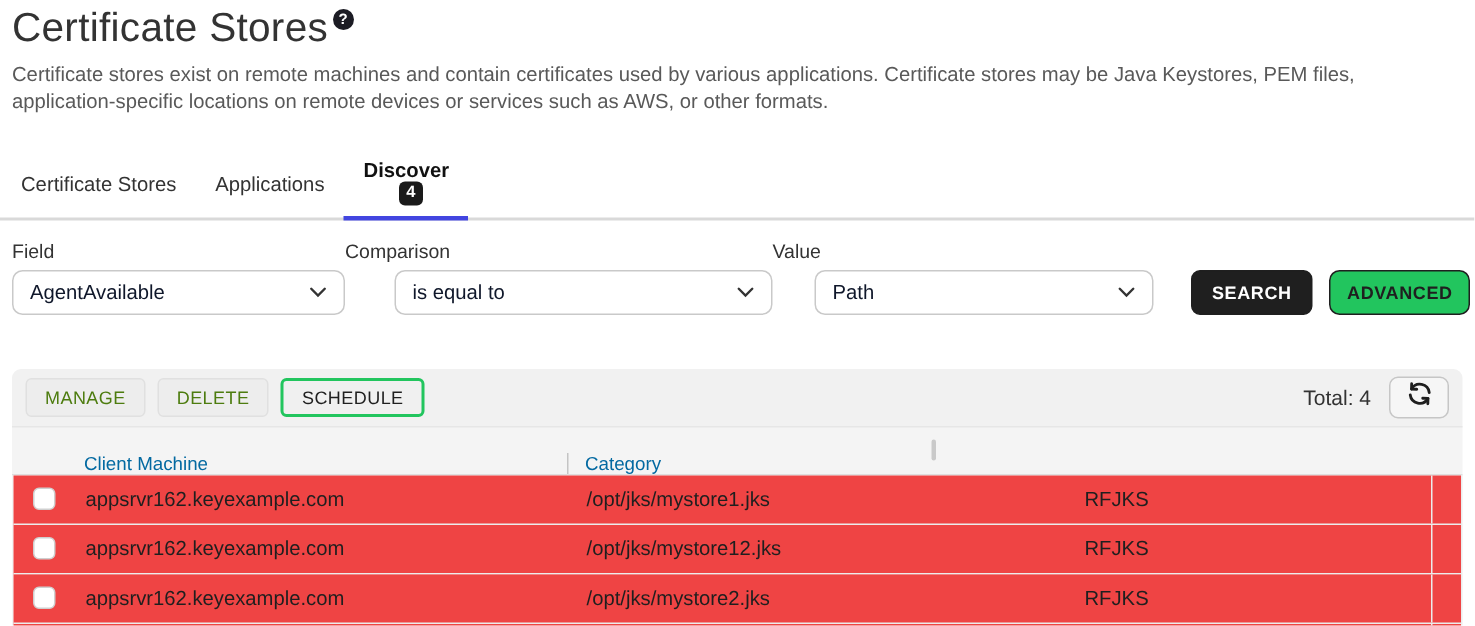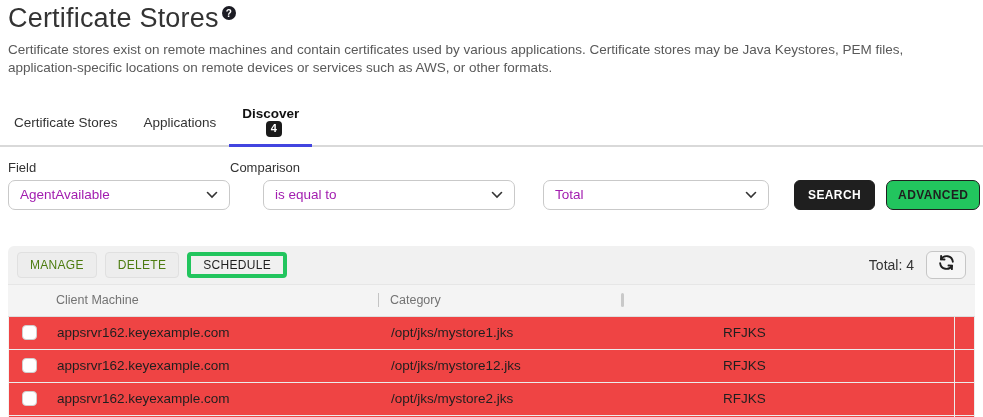--- a/index.html
+++ b/index.html
@@ -166,6 +166,7 @@
       </div>
     </div>
     <div class="filter-group">
+      <span class="filter-label">Value</span>
       <div class="select w-value">
         <span>Total</span>
         <span class="chev">

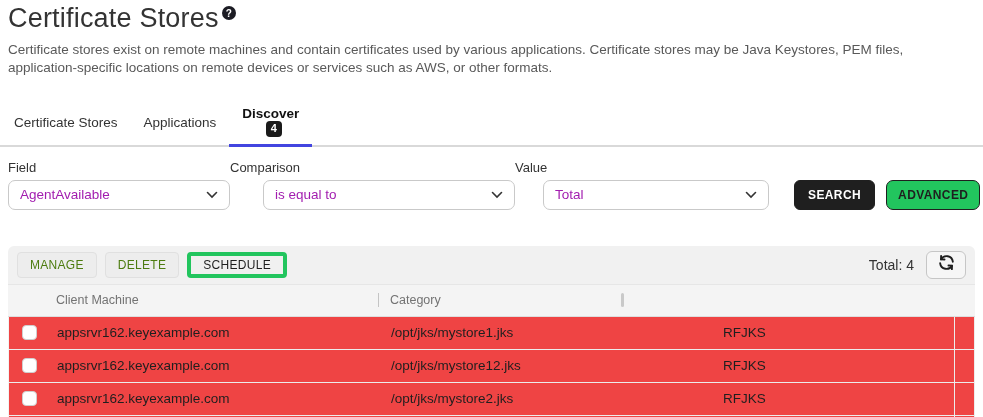--- a/index.html
+++ b/index.html
@@ -46,7 +46,7 @@
   .select {
     height: 30px; border: 1px solid #c9c9c9; border-radius: 7px;
     background: #fff; display: flex; align-items: center; justify-content: space-between;
-    padding: 0 11px; font-size: 13.5px; color: #a21caf; cursor: pointer;
+    padding: 0 11px; font-size: 13.5px; color: #0f172a; cursor: pointer;
   }
   .select .chev { display: flex; align-items: center; color: #333; }
   .w-field { width: 222px; }

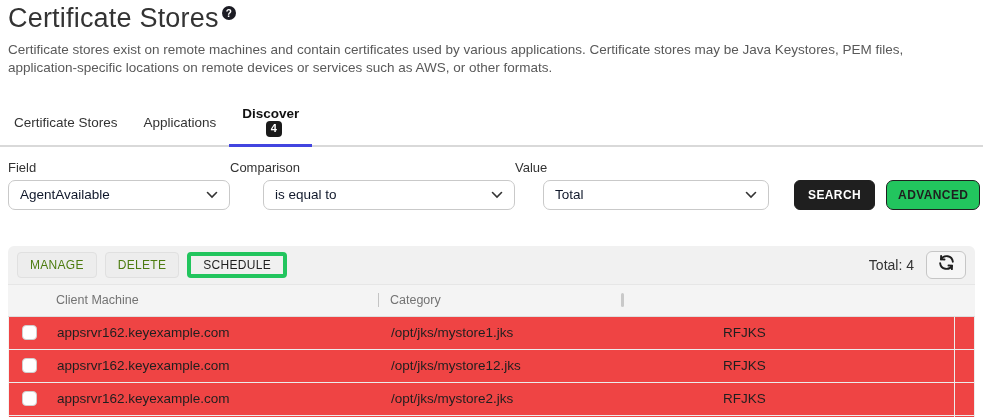--- a/index.html
+++ b/index.html
@@ -168,7 +168,7 @@
     <div class="filter-group">
       <span class="filter-label">Value</span>
       <div class="select w-value">
-        <span>Total</span>
+        <span>Path</span>
         <span class="chev">
           <svg width="12" height="8" viewBox="0 0 12 8">
               <polyline points="1.5,1.5 6,6 10.5,1.5" fill="none" stroke="#333" stroke-width="1.6" stroke-linecap="round"></polyline>

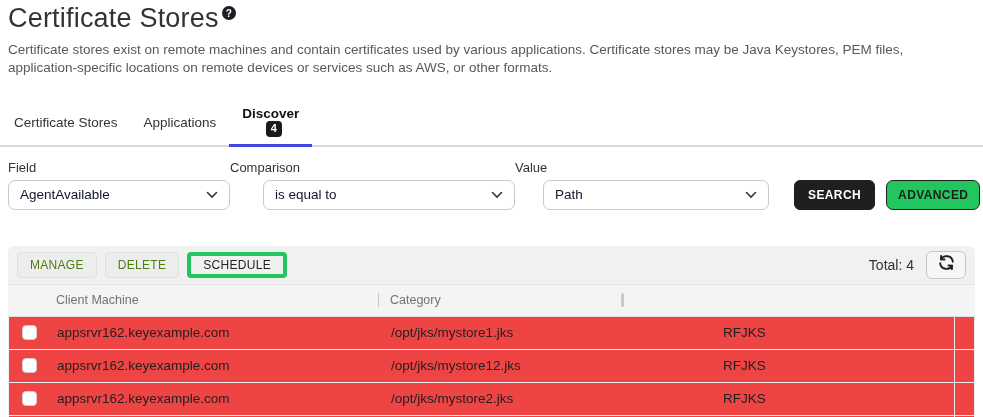--- a/index.html
+++ b/index.html
@@ -77,7 +77,7 @@
     font-family: "Liberation Sans", sans-serif;
   }
   .tb-btn.disabled { background: #ededed; border: 1px solid #e0e0e0; color: #4d7c0f; cursor: default; }
-  .tb-btn.enabled { background: #f0f0f0; border: 4px solid #22c55e; color: #1f1f1f; }
+  .tb-btn.enabled { background: #f0f0f0; border: 2px solid #22c55e; color: #1f1f1f; }
   .tb-right { margin-left: auto; display: flex; align-items: center; }
   .total-text { font-size: 14px; color: #333; margin-right: 12px; }
   .btn-refresh {

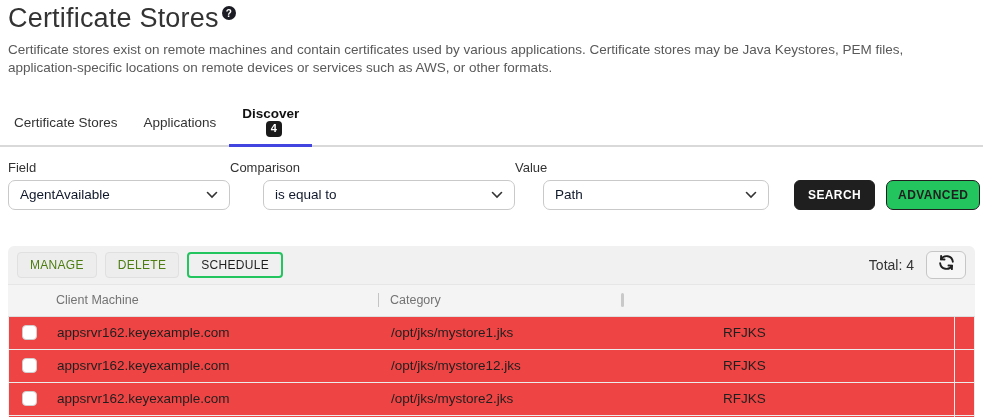--- a/index.html
+++ b/index.html
@@ -88,9 +88,9 @@
 
   
   .thead {
-    height: 33px; background: #f4f4f4; display: flex; align-items: center;
+    height: 33px; background: #f4f4f4; display: flex; align-items: flex-end;
     border-top: 1px solid #e6e6e6; border-bottom: 1px solid #dedede;
-    font-size: 12.5px; color: #737373;
+    font-size: 12.5px; color: #0369a1;
   }
   .col-check { width: 40px; flex: none; display: flex; align-items: center; justify-content: center; }
   .col-client { width: 330px; flex: none; padding-left: 8px; position: relative; }

